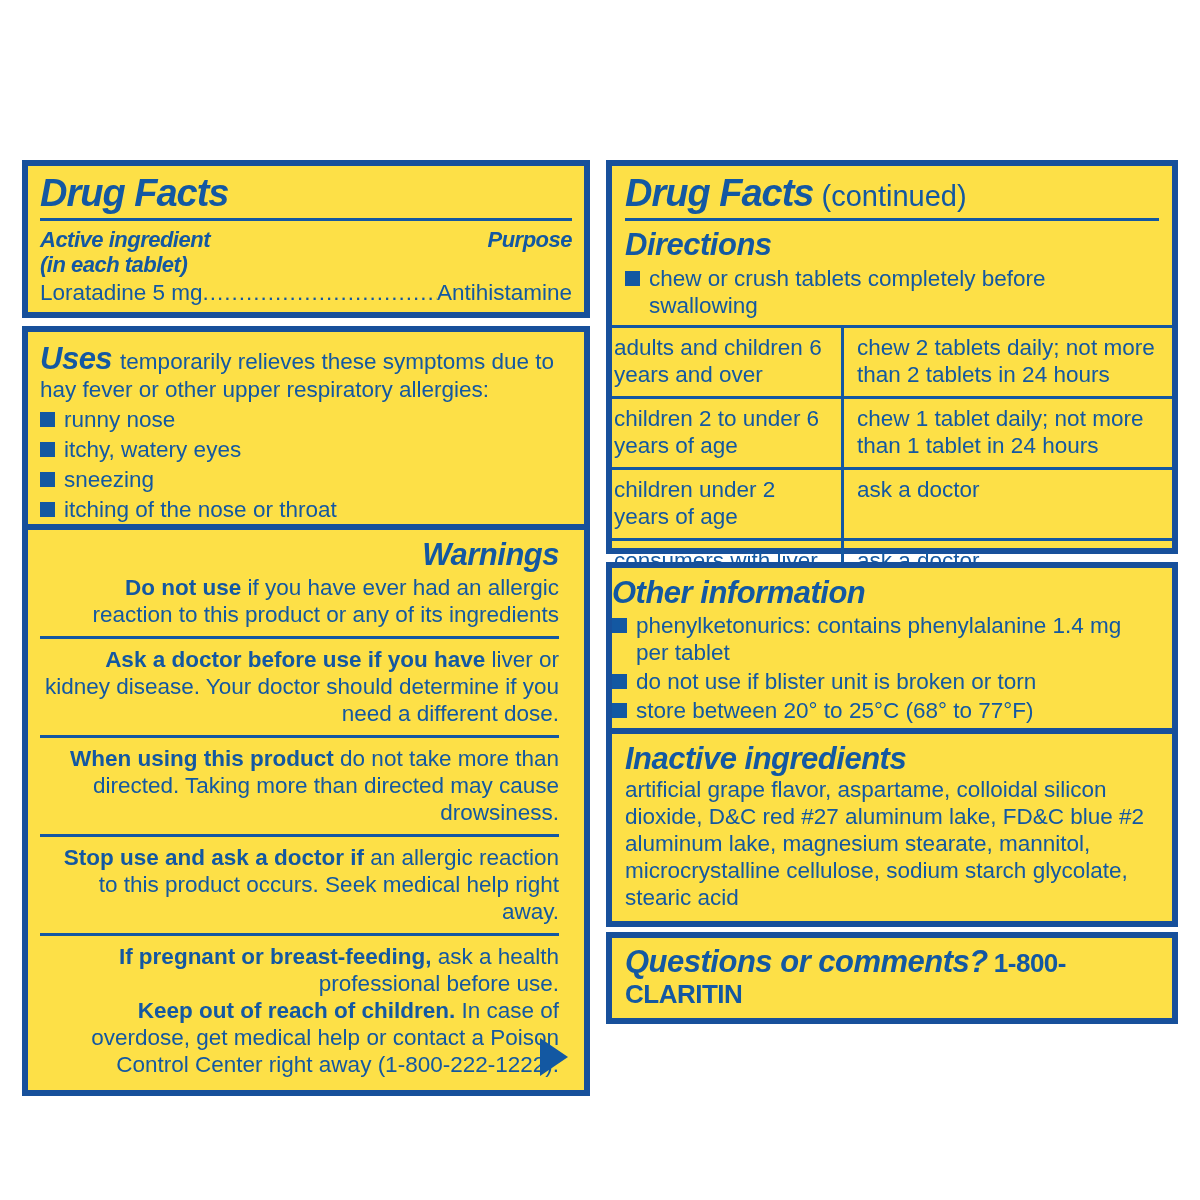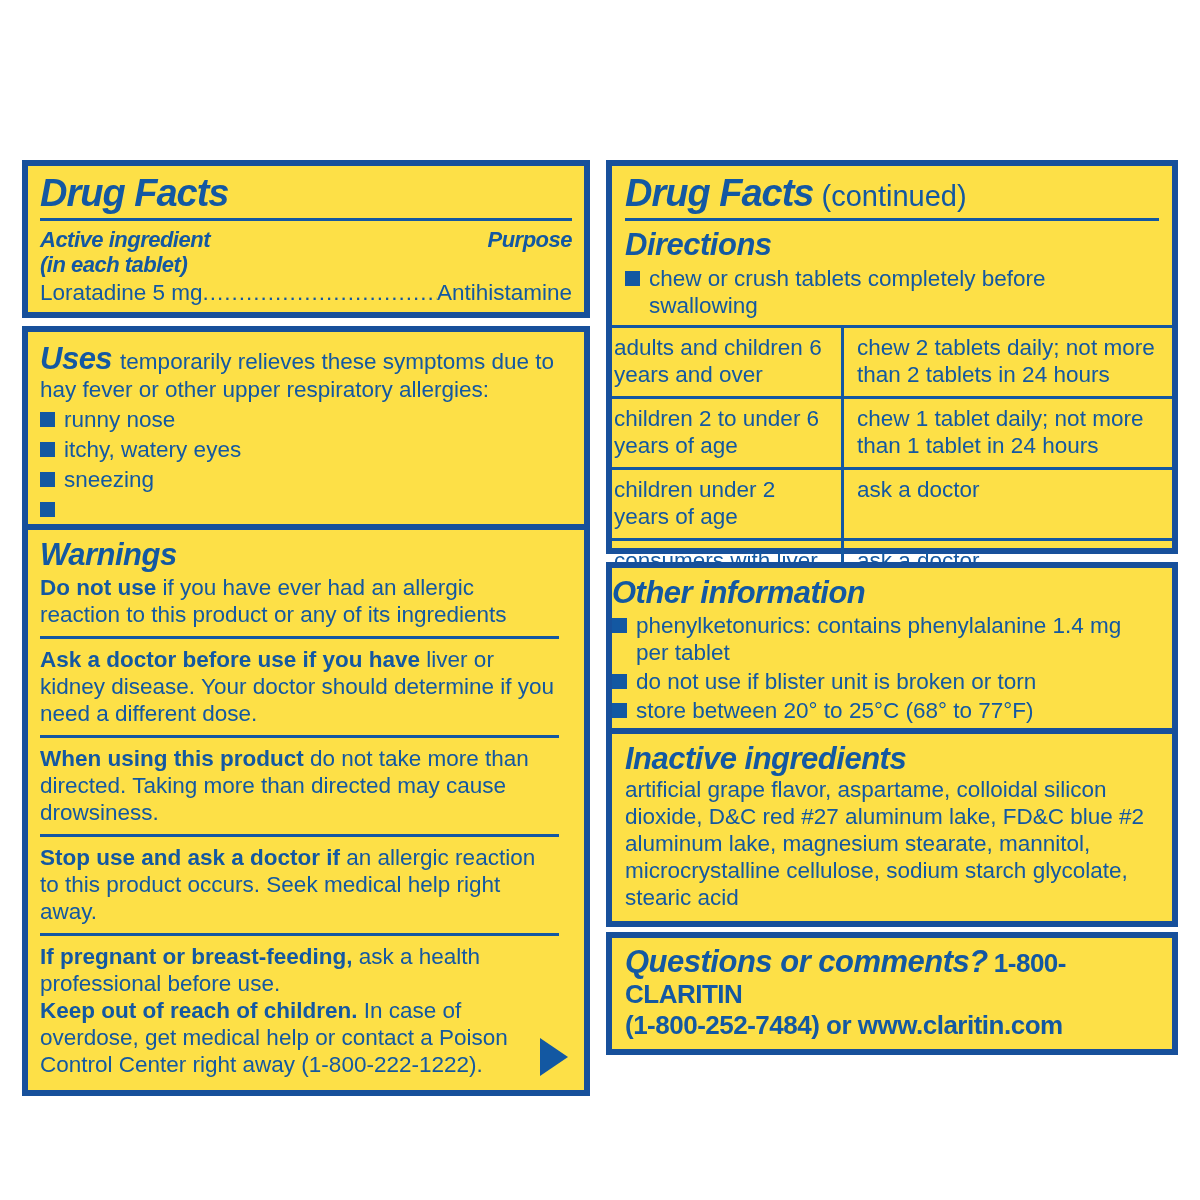--- a/index.html
+++ b/index.html
@@ -116,6 +116,7 @@
     </div>
     <div class="bullet-row body-text">
       <span class="sq"></span>
+      <span>itching of the nose or throat</span>
     </div>
   </div>
 

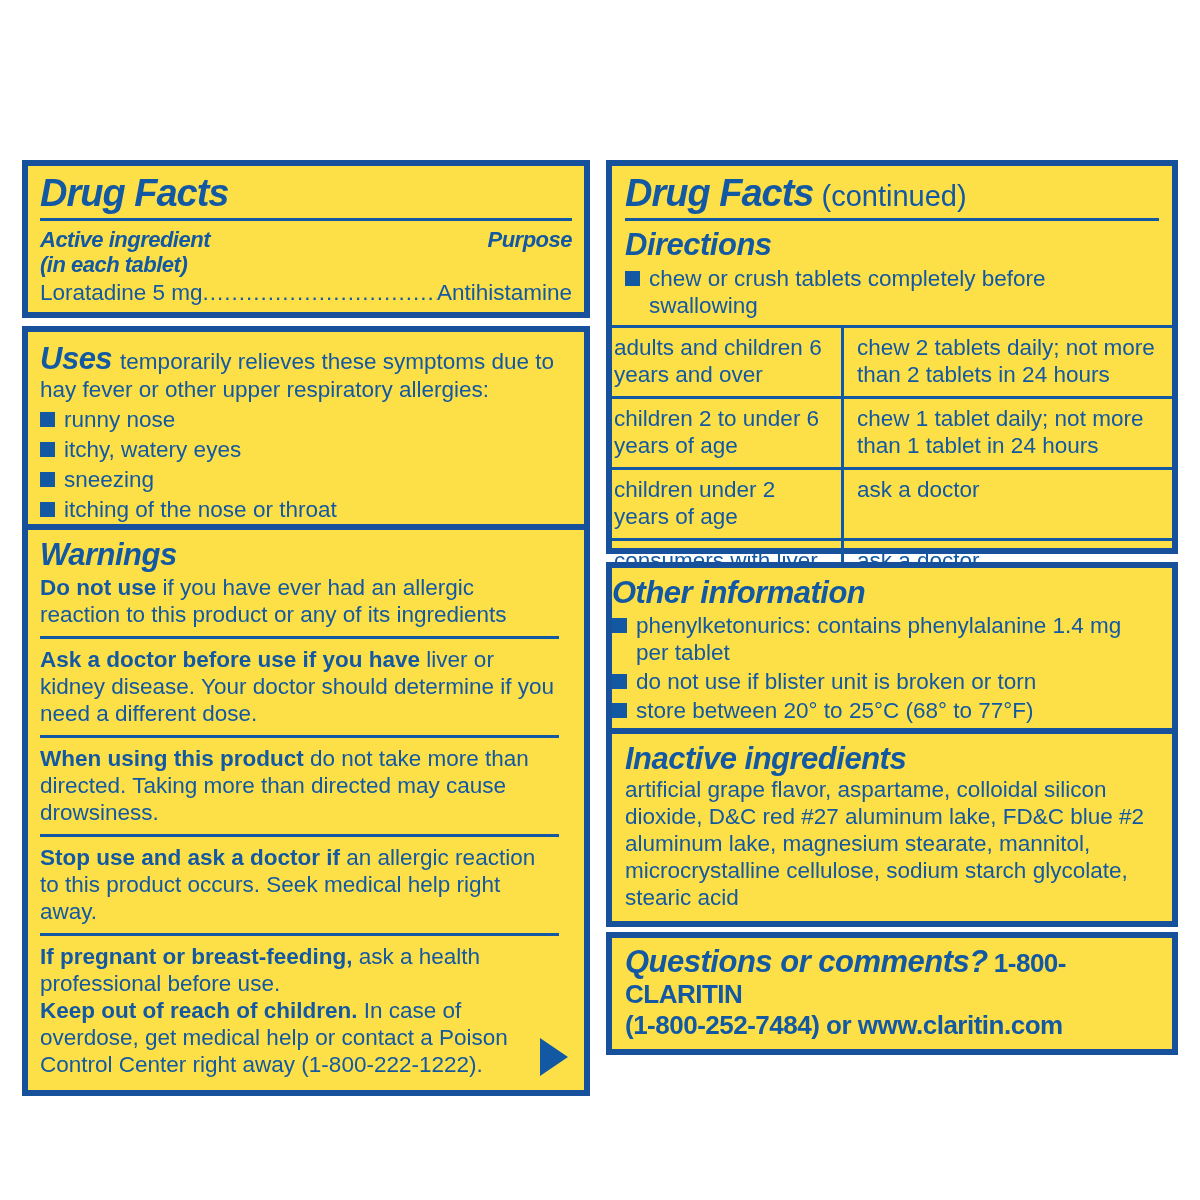--- a/index.html
+++ b/index.html
@@ -41,7 +41,7 @@
   #lbox2 .bullet-row { margin-top:3px; }
 
   
-  #lbox3 { left:22px; top:524px; width:568px; min-height:516px; padding:8px 25px 12px 12px; }
+  #lbox3 { left:22px; top:524px; width:568px; min-height:516px; padding:8px 25px 12px 12px;text-align:right; }
   .warn-sec { border-top:3px solid #1358a2; margin-top:8px; padding-top:7px; }
   .warn-sec.first { border-top:none; margin-top:2px; padding-top:0; }
   .arrow-icon {

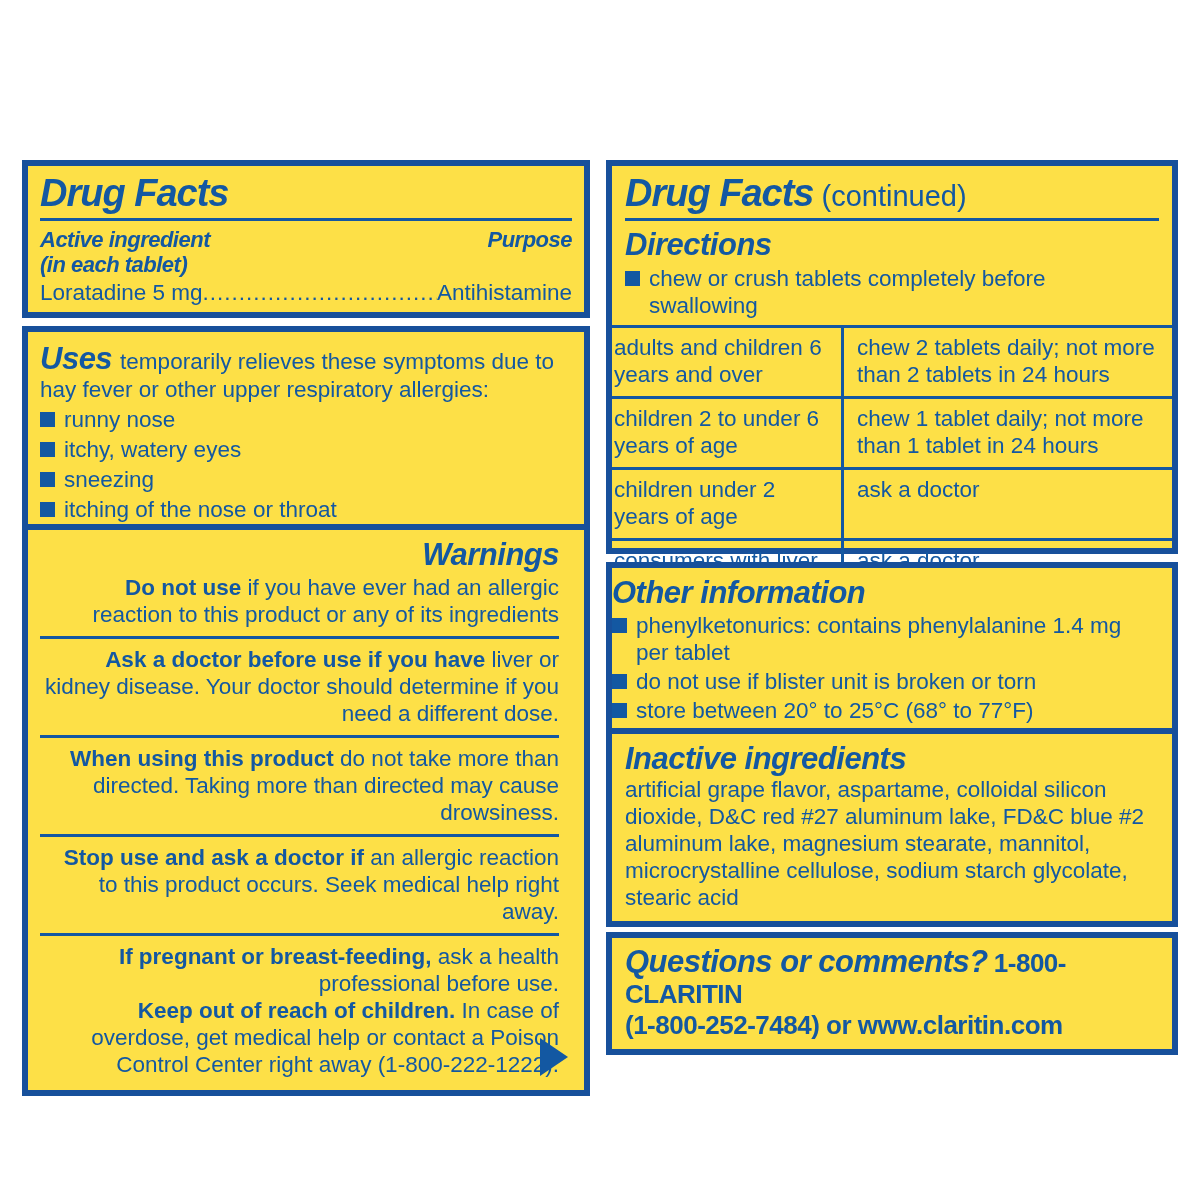--- a/index.html
+++ b/index.html
@@ -207,7 +207,6 @@
     <div>
       <span class="sec-heading">Questions or comments?</span><span class="phone">1-800-CLARITIN</span>
     </div>
-    <div class="phone">(1-800-252-7484) or www.claritin.com</div>
   </div>
 
 </div>

